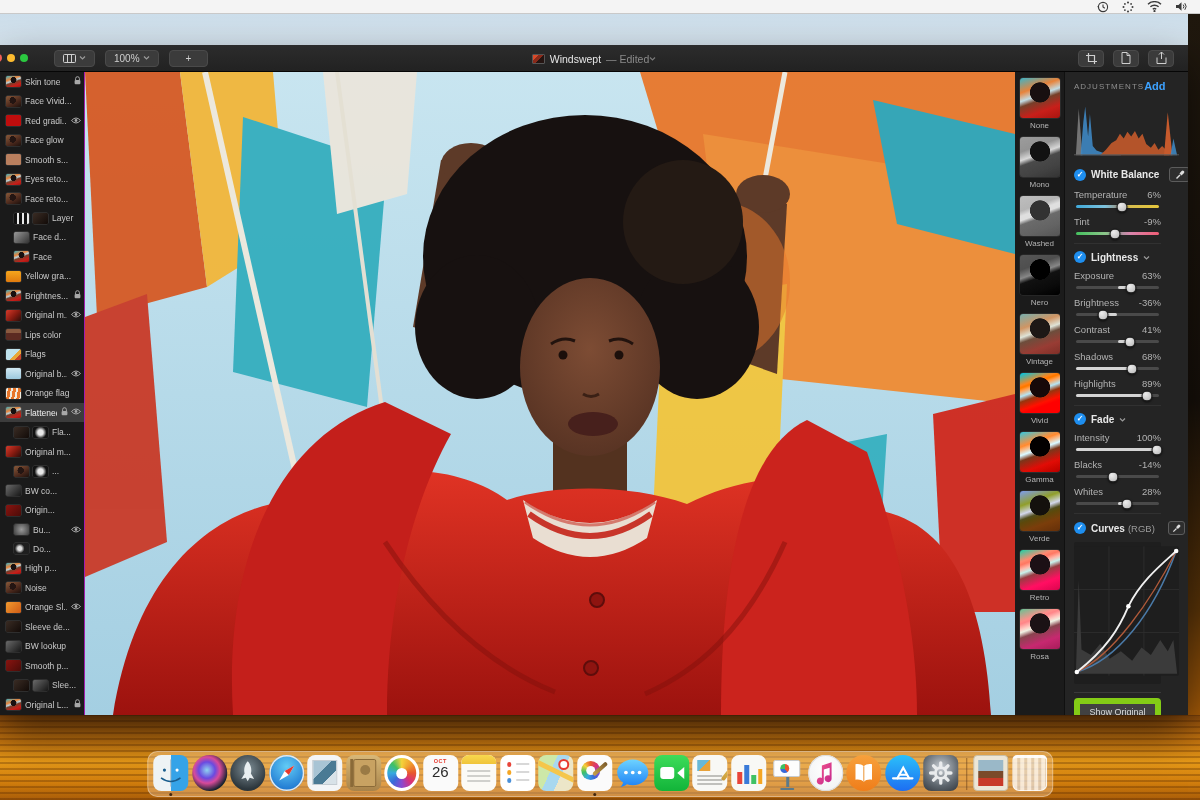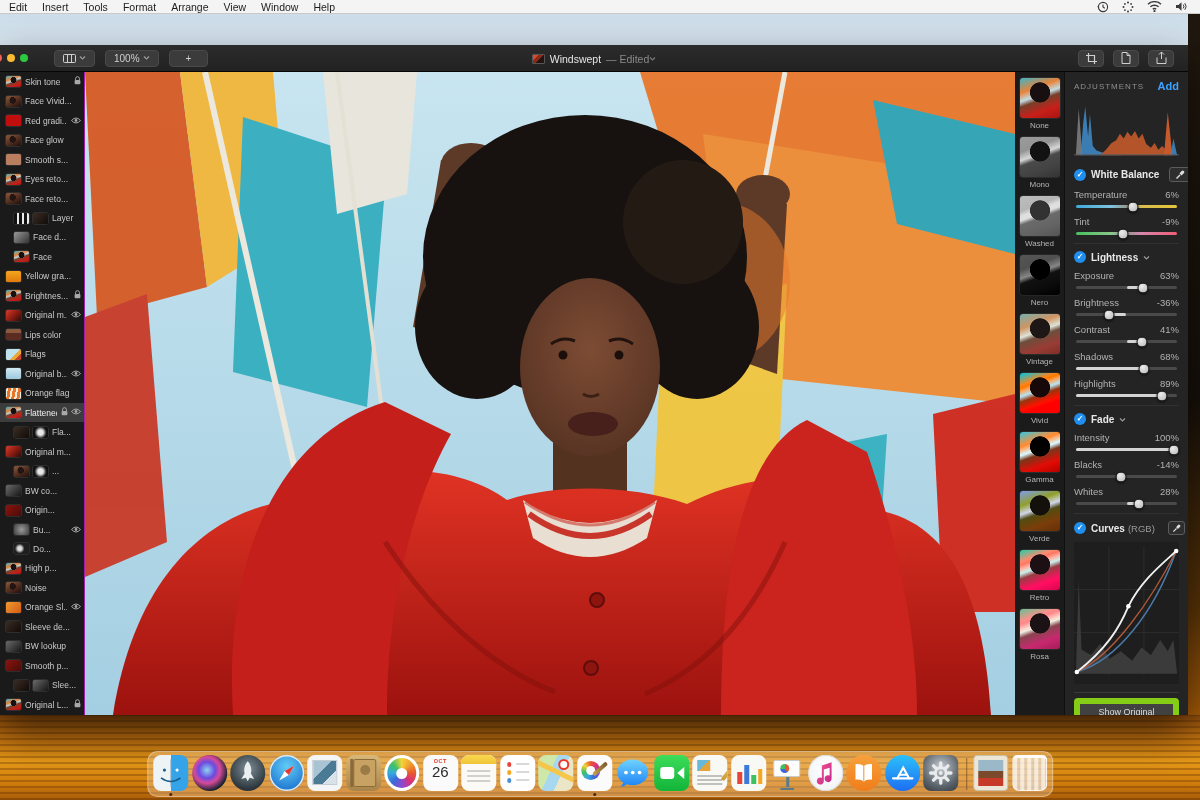--- a/index.html
+++ b/index.html
@@ -158,16 +158,6 @@
 <div id="desktop">
 
   <div id="menubar">
-    <div id="menu-items">
-        <span>Edit</span>
-        <span>Insert</span>
-        <span>Tools</span>
-        <span>Format</span>
-        <span>Arrange</span>
-        <span>View</span>
-        <span>Window</span>
-        <span>Help</span>
-      </div>
     <div id="status-icons">
         <span>
           <svg width="13" height="12" viewBox="0 0 13 12">

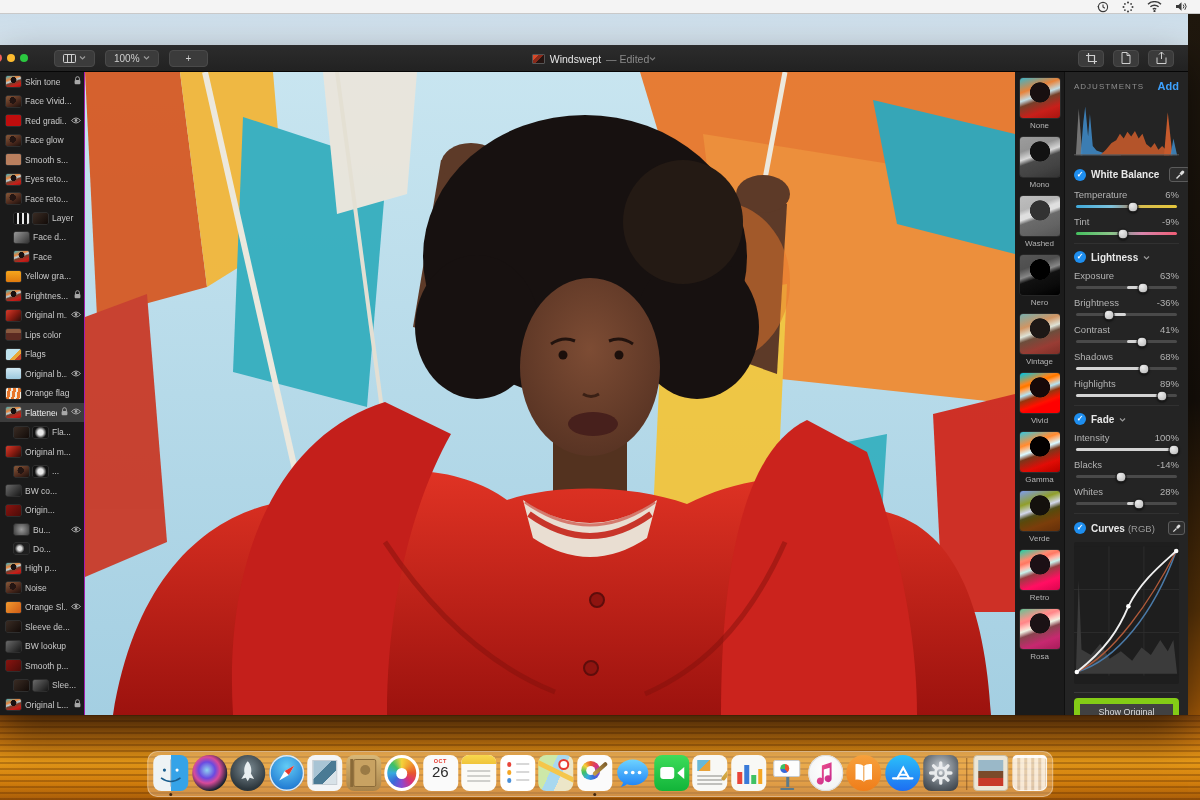--- a/index.html
+++ b/index.html
@@ -103,7 +103,7 @@
 
   
   #panel { position:absolute; left:1065px; top:27px; width:123px; height:643px; background:#242424;
-    padding:8px 9px 6px 9px; color:#c4c4c4; overflow:hidden;}
+    padding:8px 27px 6px 9px; color:#c4c4c4; overflow:hidden;}
   #panel-head { display:flex; align-items:center; justify-content:space-between; margin-bottom:7px;}
   #adj-title { font-size:8px; letter-spacing:1px; color:#8f8f8f; }
   #adj-add { font-size:11px; color:#3da2ff; font-weight:bold; cursor:default;}

